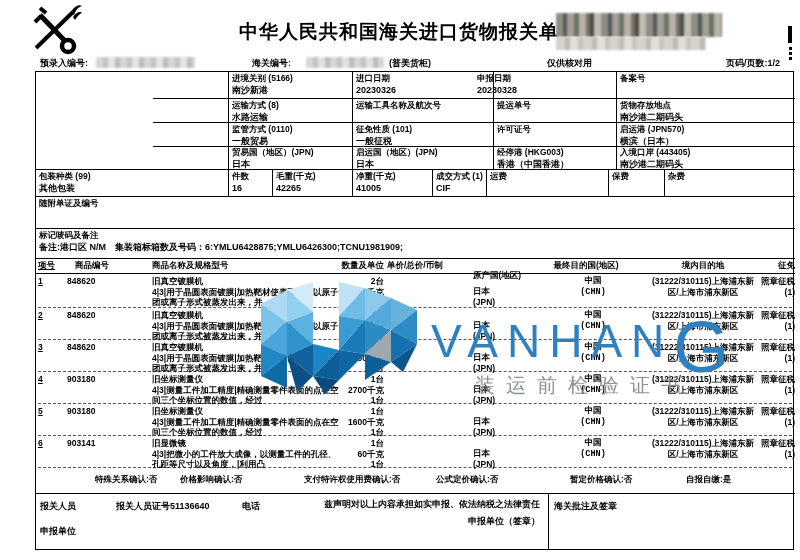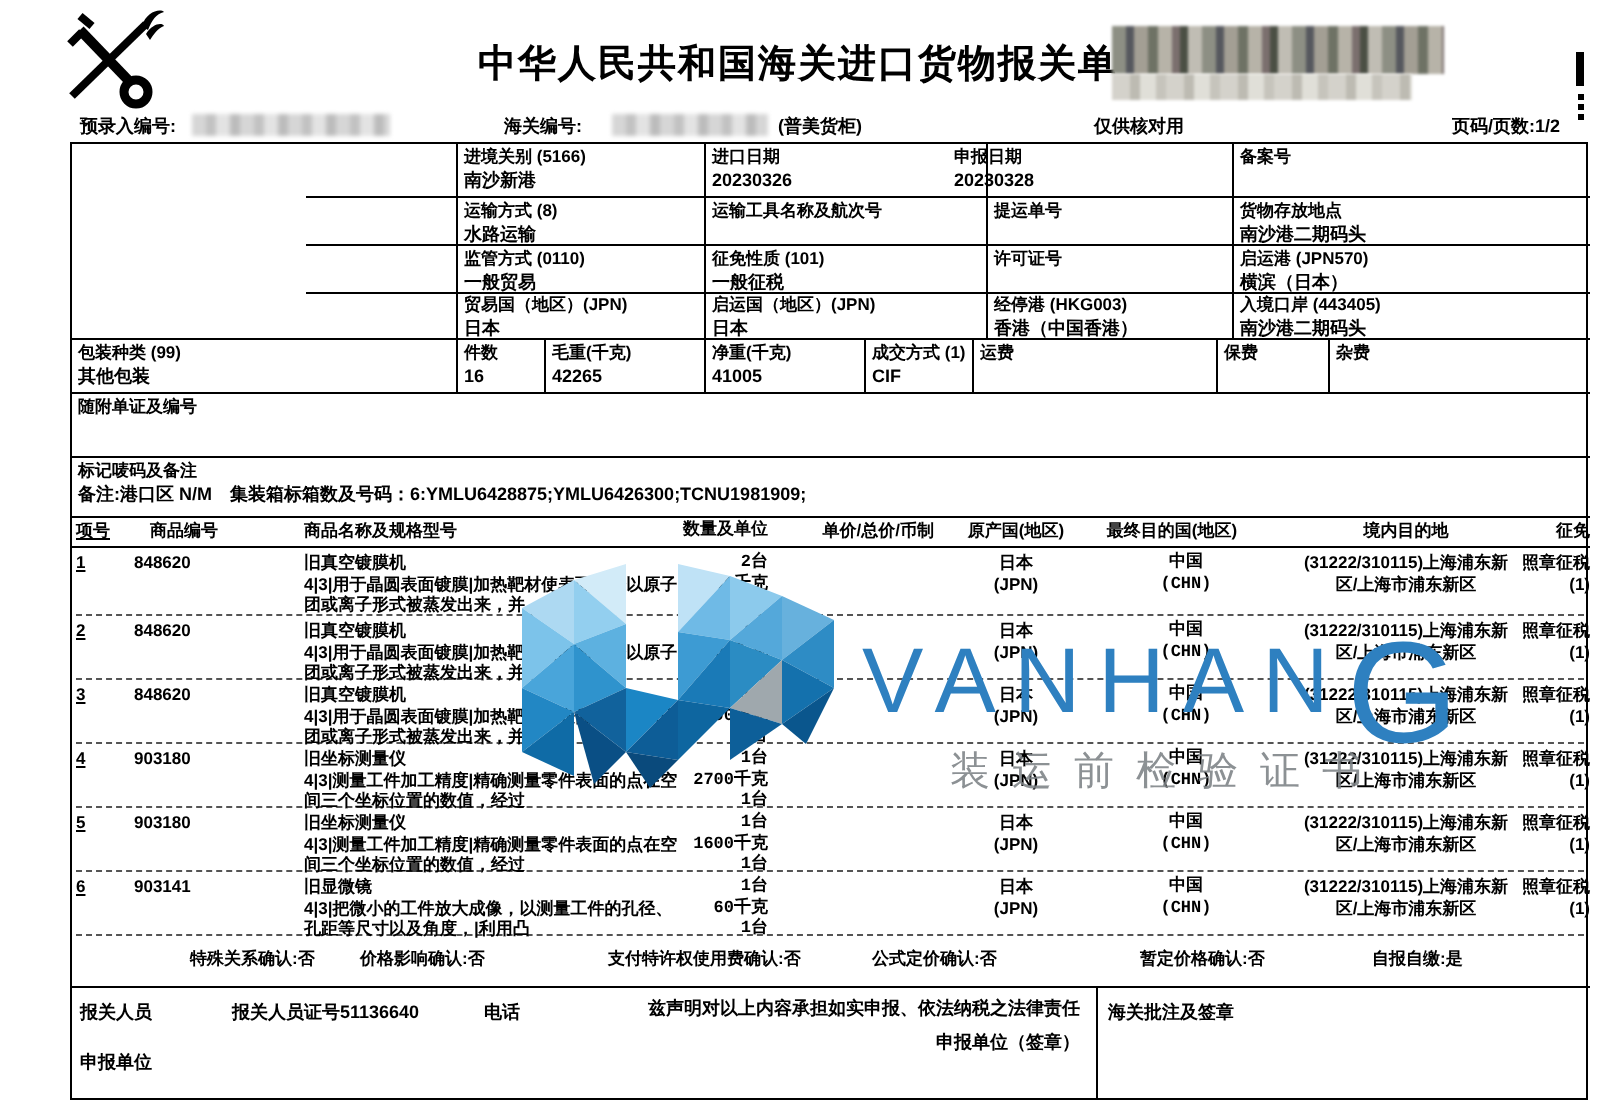--- a/index.html
+++ b/index.html
@@ -31,7 +31,7 @@
   .gc-no{left:3px;width:22px;text-decoration:underline;}
   .gc-code{left:32px;width:72px;}
   .gc-name{left:117px;width:232px;}
-  .gc-qty{left:250px;width:99px;text-align:right;font-family:Liberation Mono, monospace;}
+  .gc-qty{left:250px;width:99px;text-align:right;}
   .gc-price{left:352px;width:80px;text-align:right;}
   .gc-origin{left:438px;width:70px;text-align:center;}
   .gc-dest{left:523px;width:70px;text-align:center;font-family:Liberation Mono, monospace;}

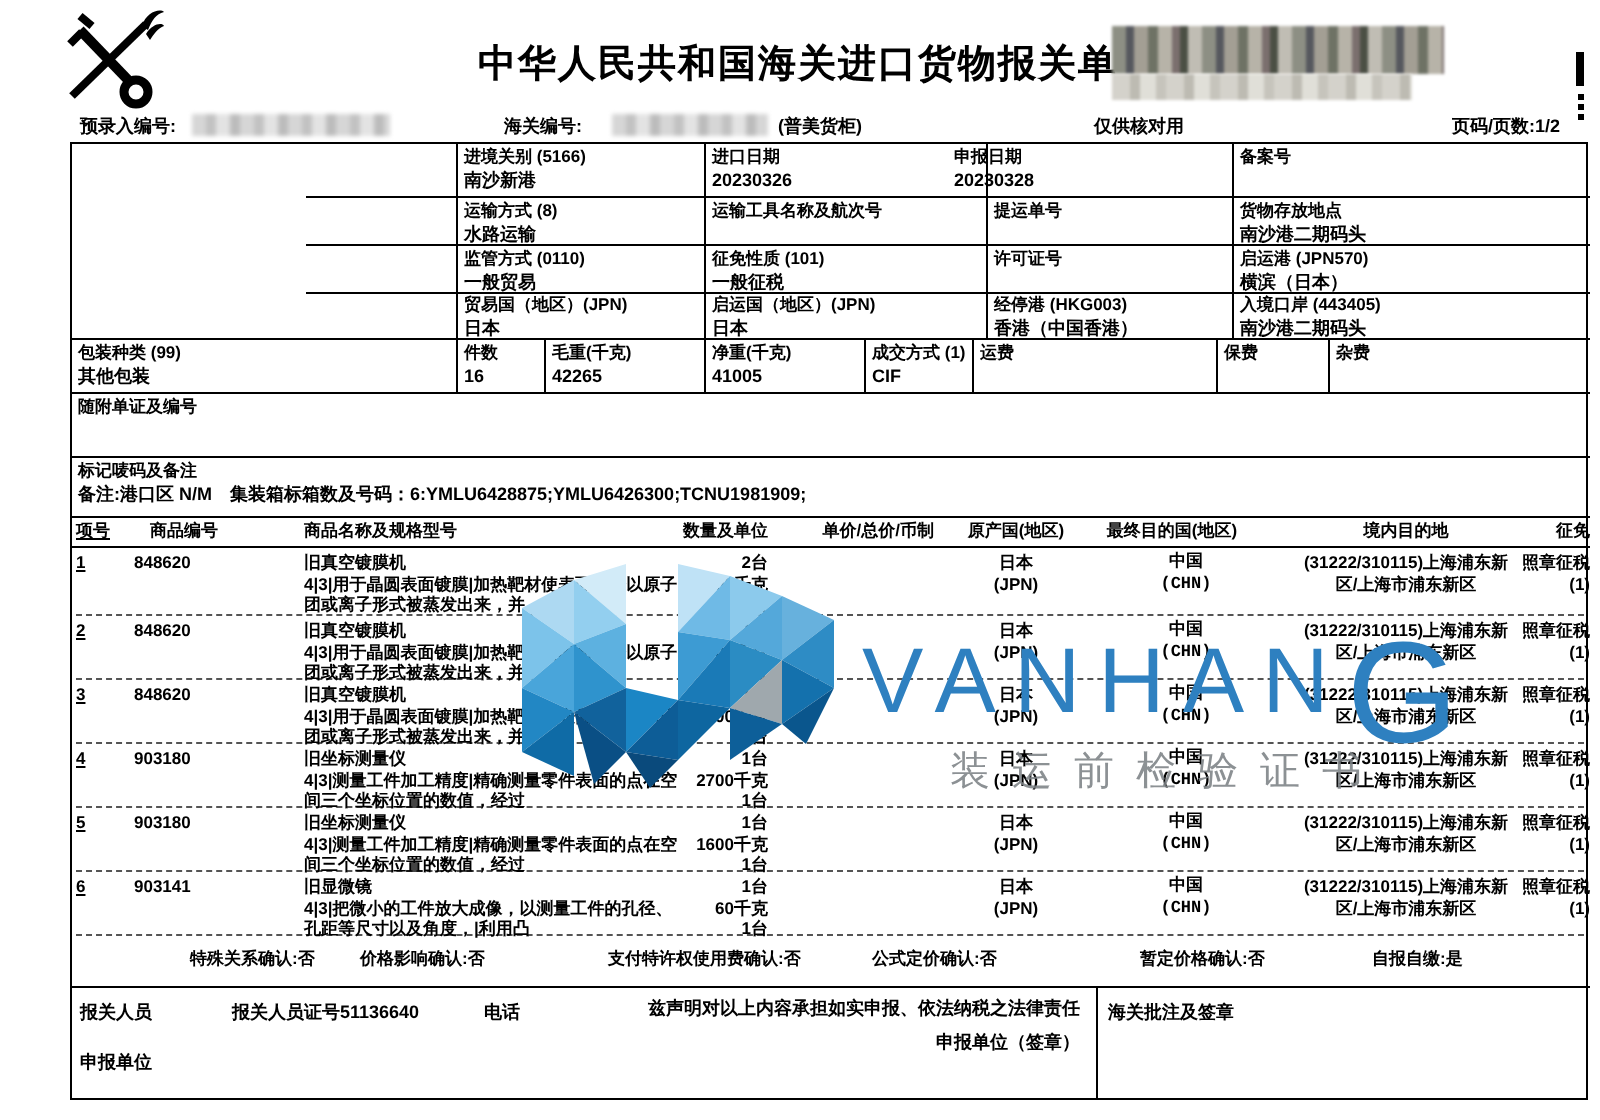--- a/index.html
+++ b/index.html
@@ -32,7 +32,7 @@
   .gc-code{left:32px;width:72px;}
   .gc-name{left:117px;width:232px;}
   .gc-qty{left:250px;width:99px;text-align:right;}
-  .gc-price{left:352px;width:80px;text-align:right;}
+  .gc-price{left:352px;width:80px;text-align:left;}
   .gc-origin{left:438px;width:70px;text-align:center;}
   .gc-dest{left:523px;width:70px;text-align:center;font-family:Liberation Mono, monospace;}
   .gc-dom{left:596px;width:144px;text-align:center;}

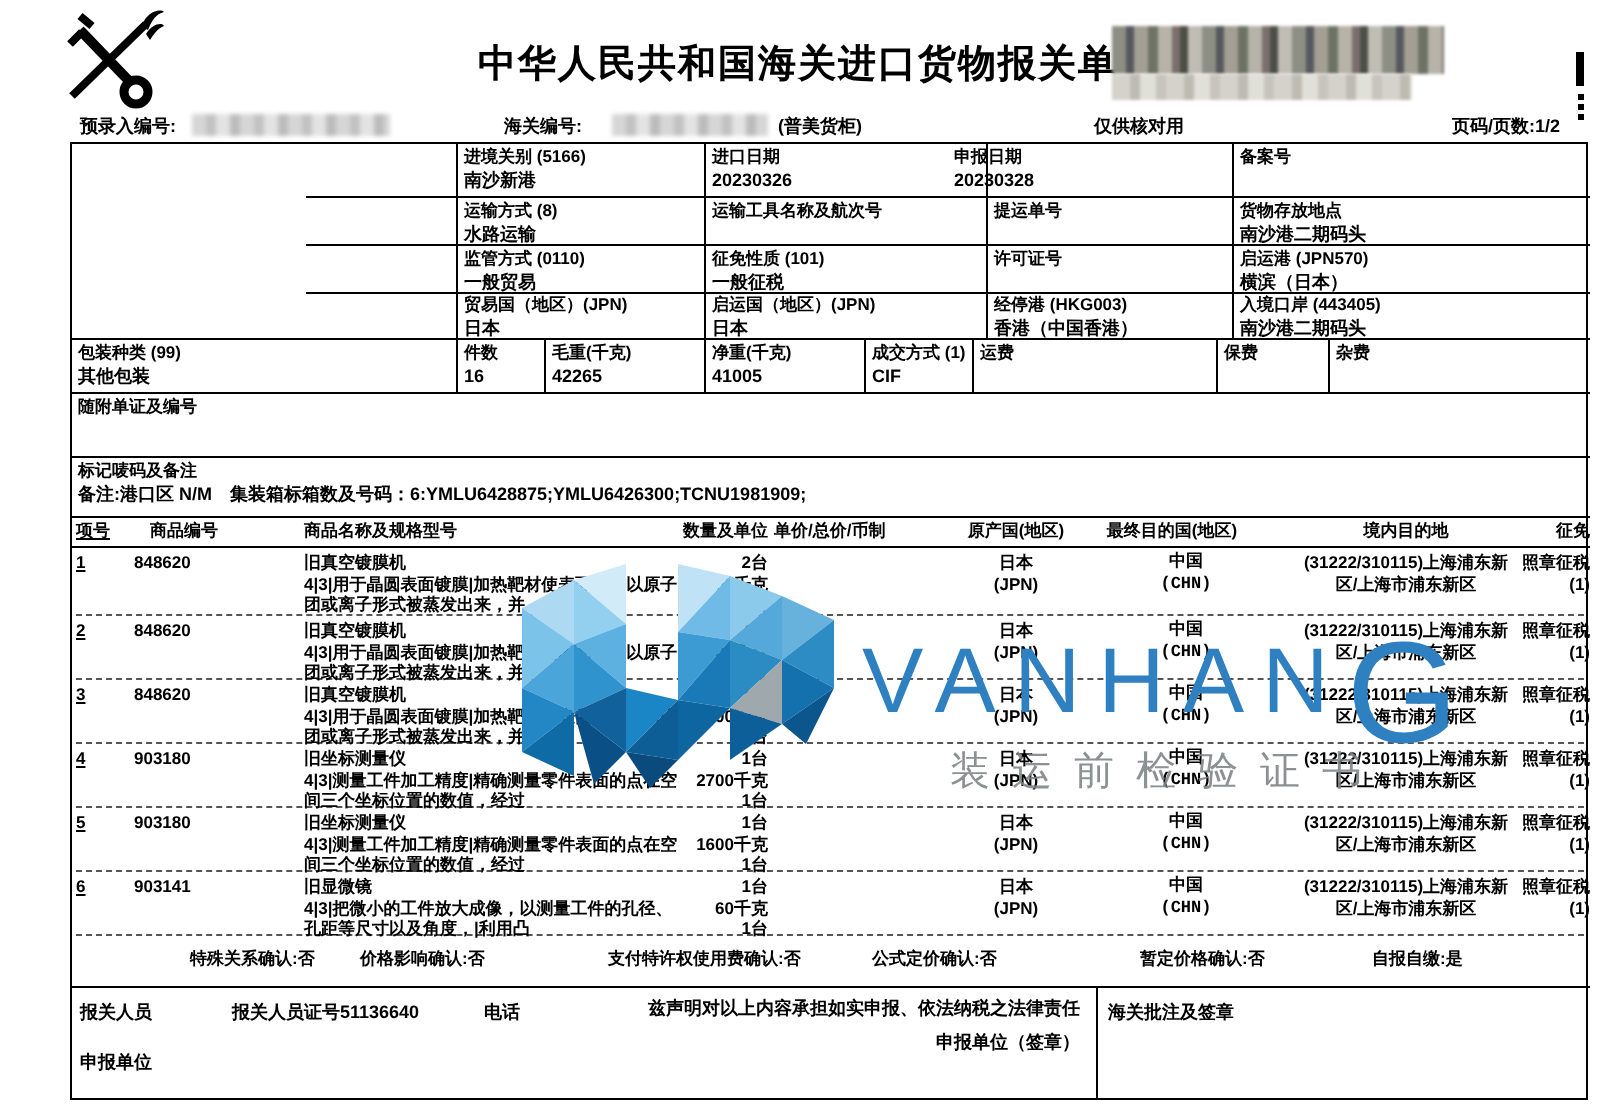--- a/index.html
+++ b/index.html
@@ -33,7 +33,7 @@
   .gc-name{left:117px;width:232px;}
   .gc-qty{left:250px;width:99px;text-align:right;}
   .gc-price{left:352px;width:80px;text-align:left;}
-  .gc-origin{left:438px;width:70px;text-align:center;}
+  .gc-origin{left:438px;width:70px;text-align:left;margin-top:10px;}
   .gc-dest{left:523px;width:70px;text-align:center;font-family:Liberation Mono, monospace;}
   .gc-dom{left:596px;width:144px;text-align:center;}
   .gc-duty{left:716px;width:44px;text-align:right;}

